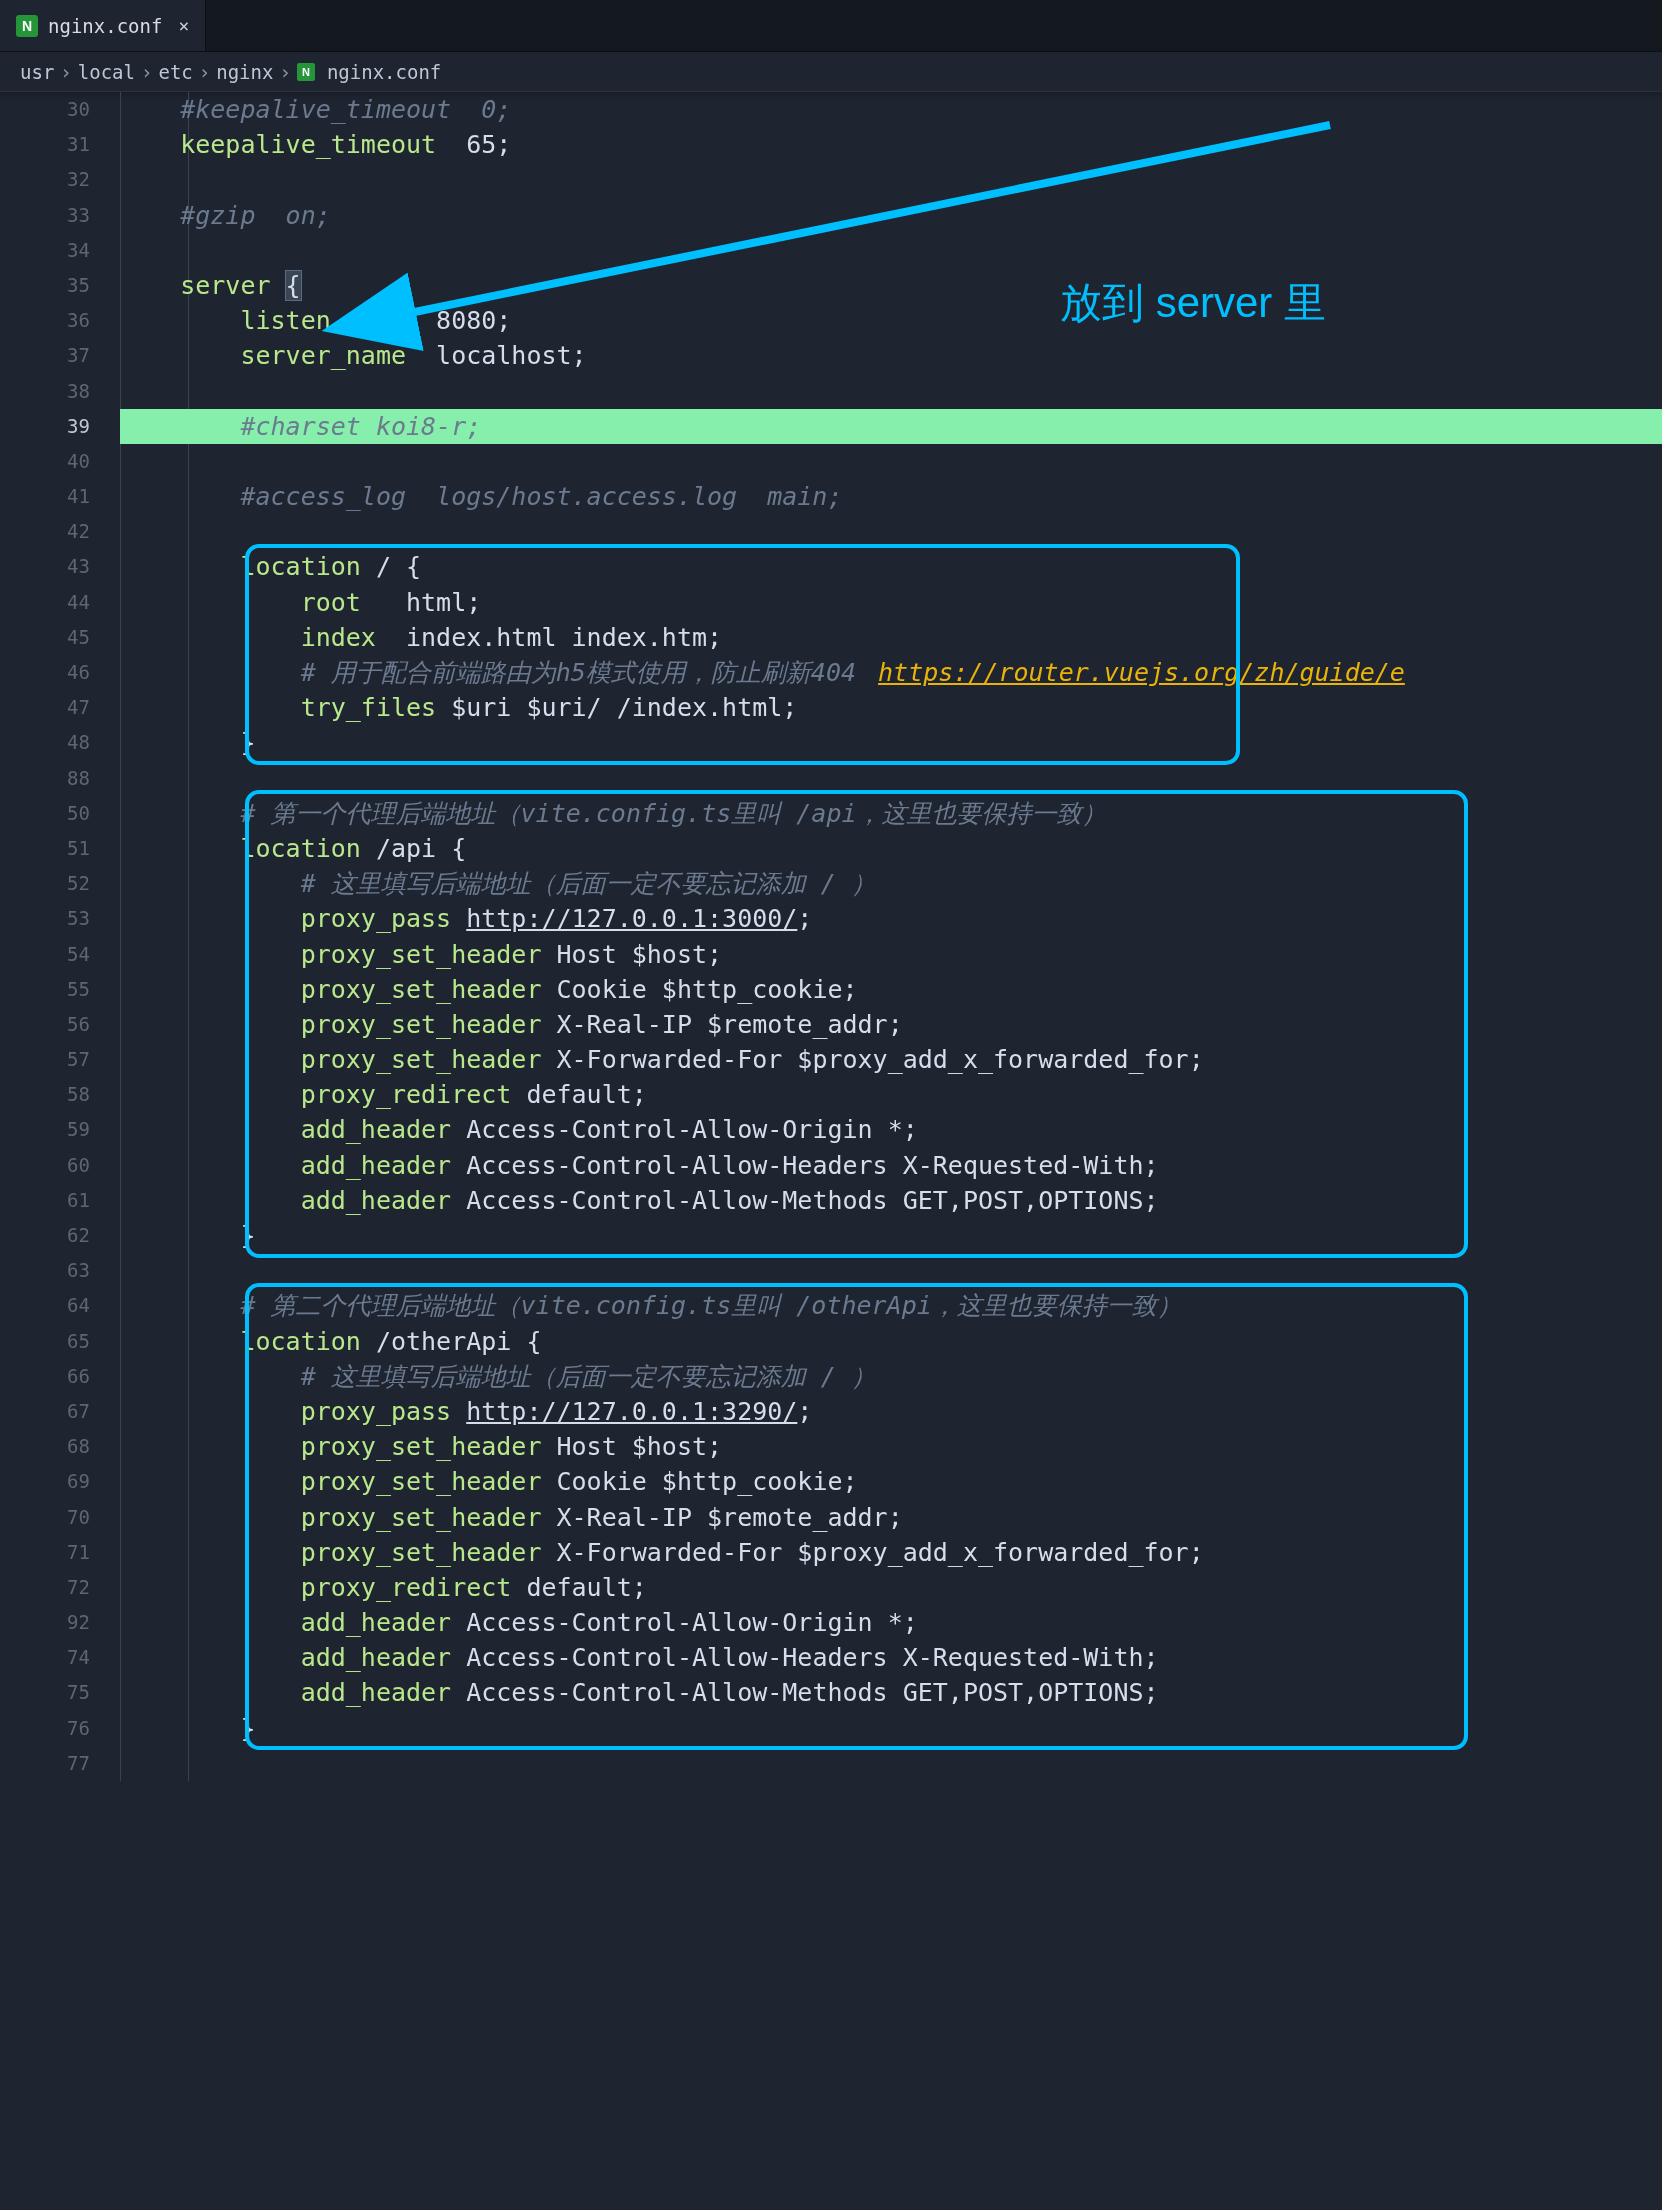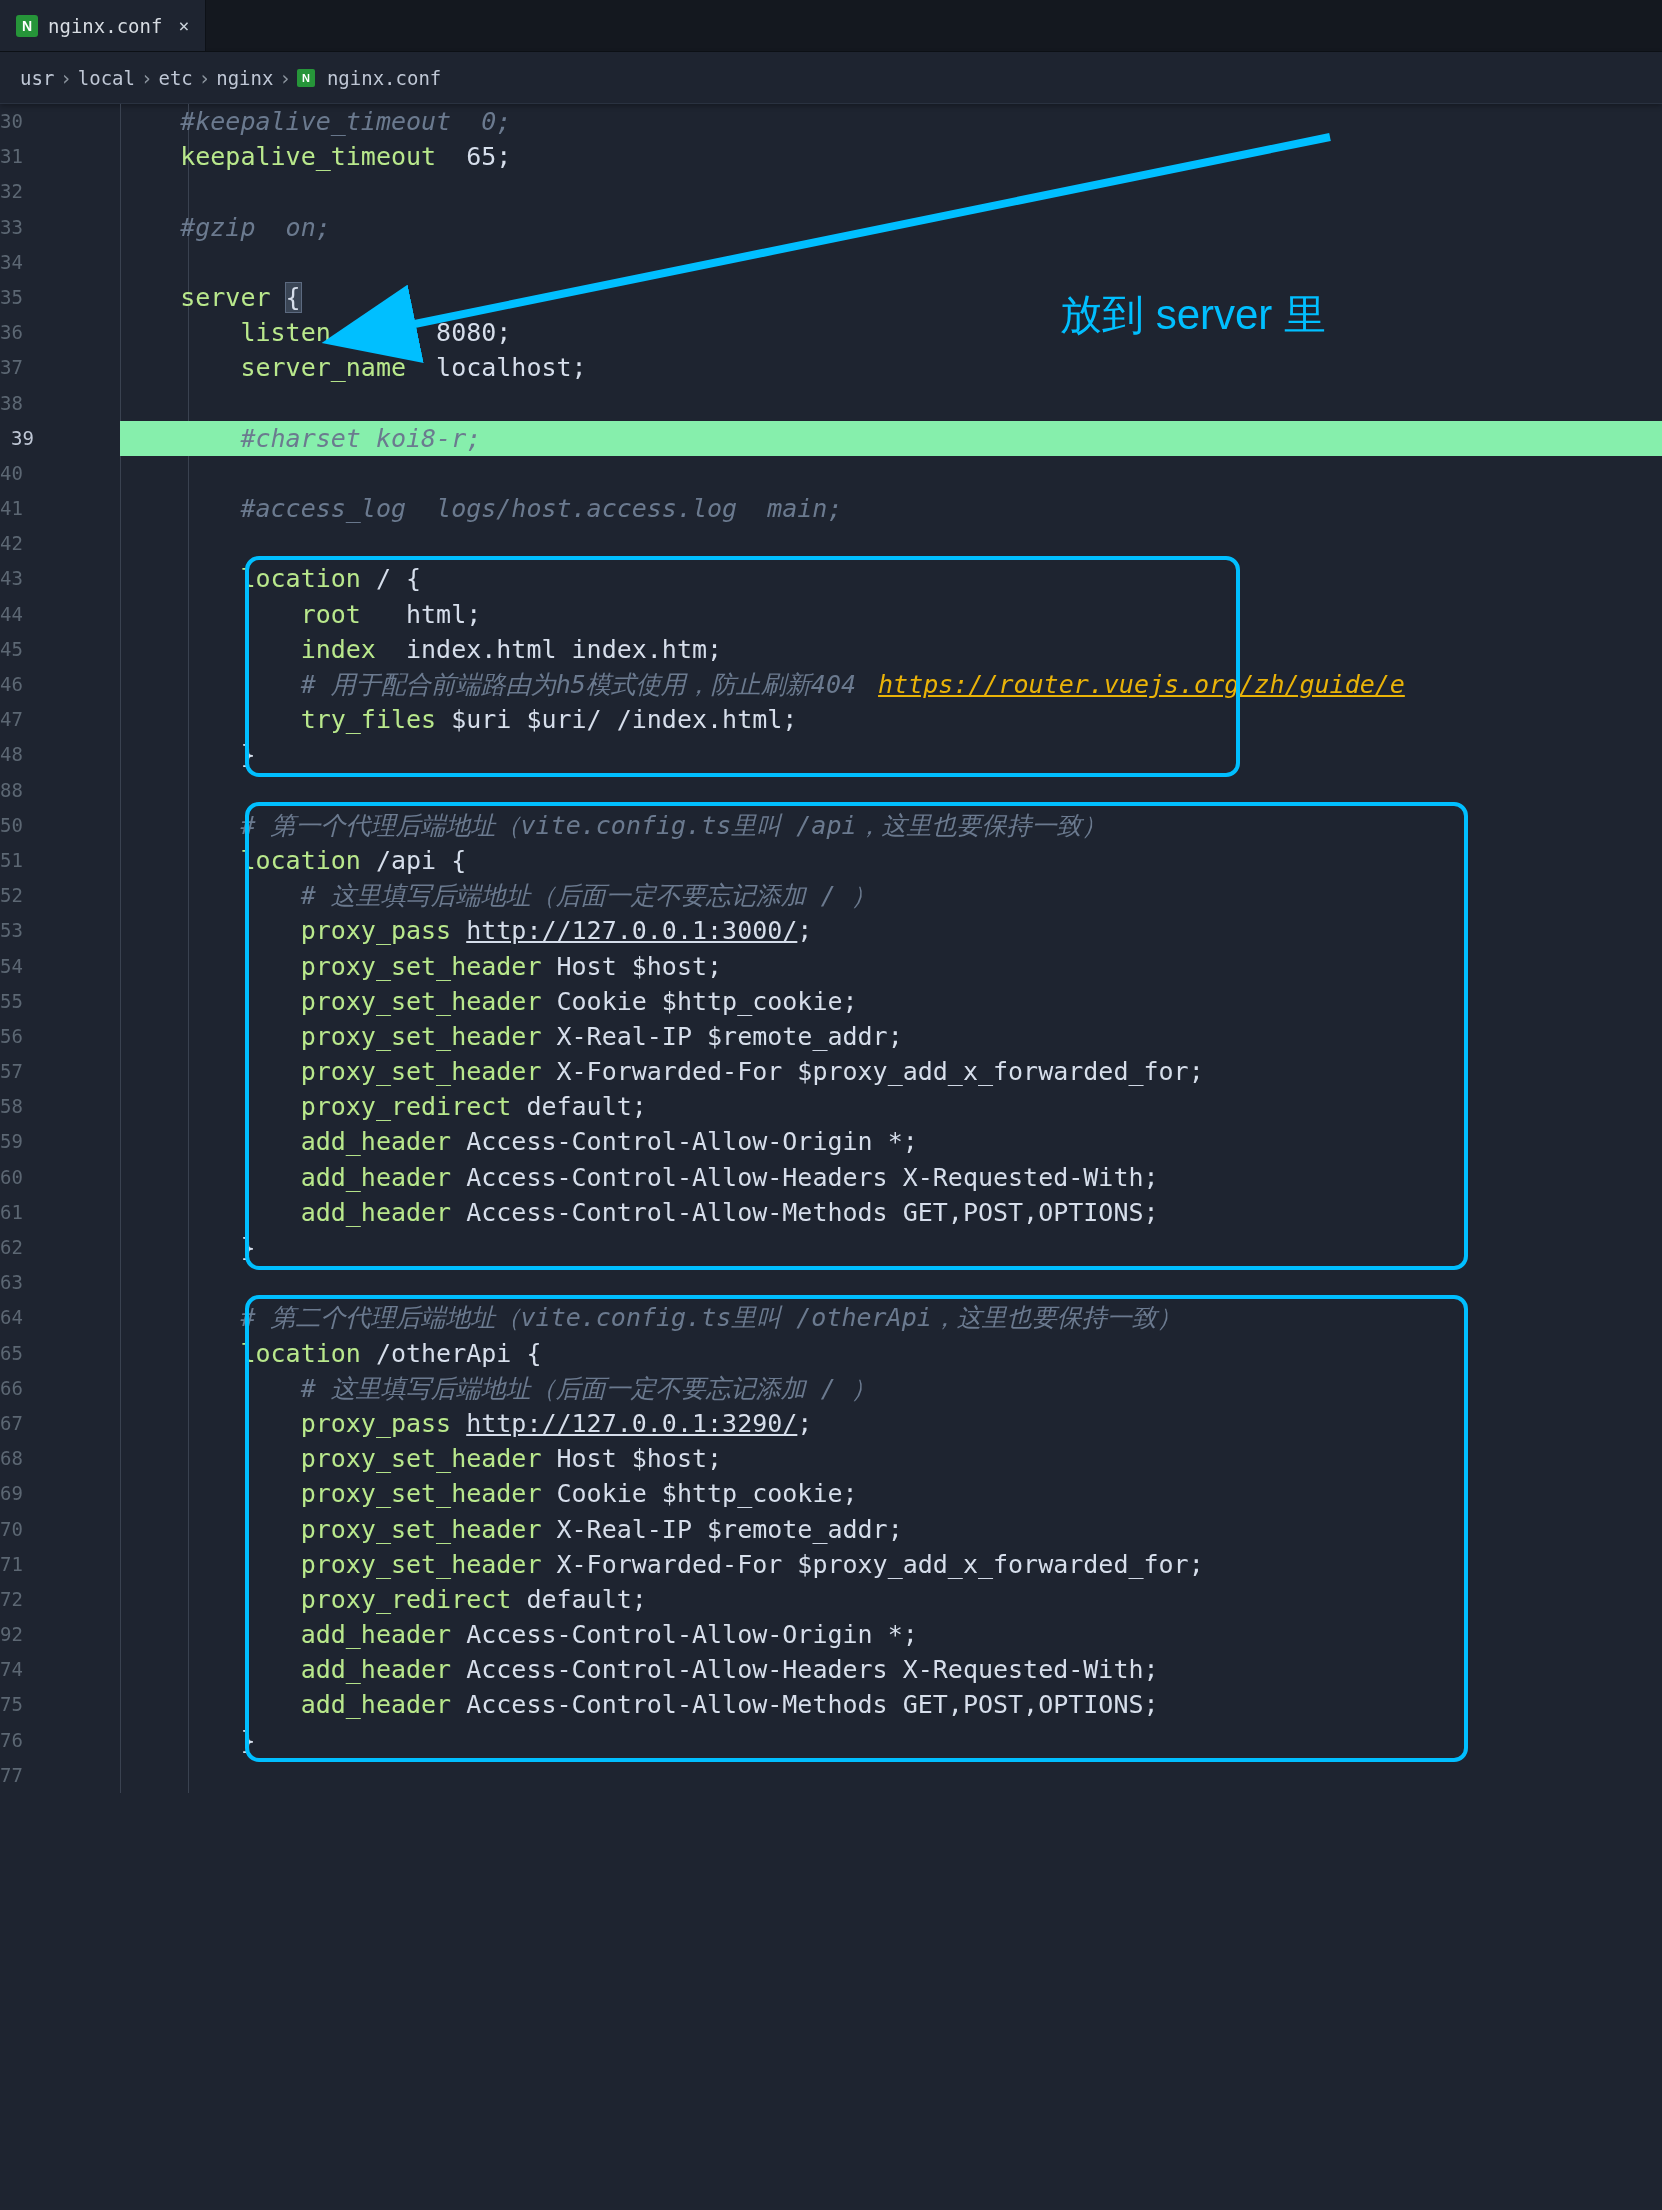--- a/index.html
+++ b/index.html
@@ -43,7 +43,7 @@
 .tab-title { color: #d7dce2; font-size: 19px; }
 .tab-close { color: #c9d1d9; font-size: 18px; margin-left: 6px; cursor: pointer; }
 .breadcrumbs {
-  height: 52px;
+  height: 40px;
   display: flex;
   align-items: center;
   padding: 0 20px;

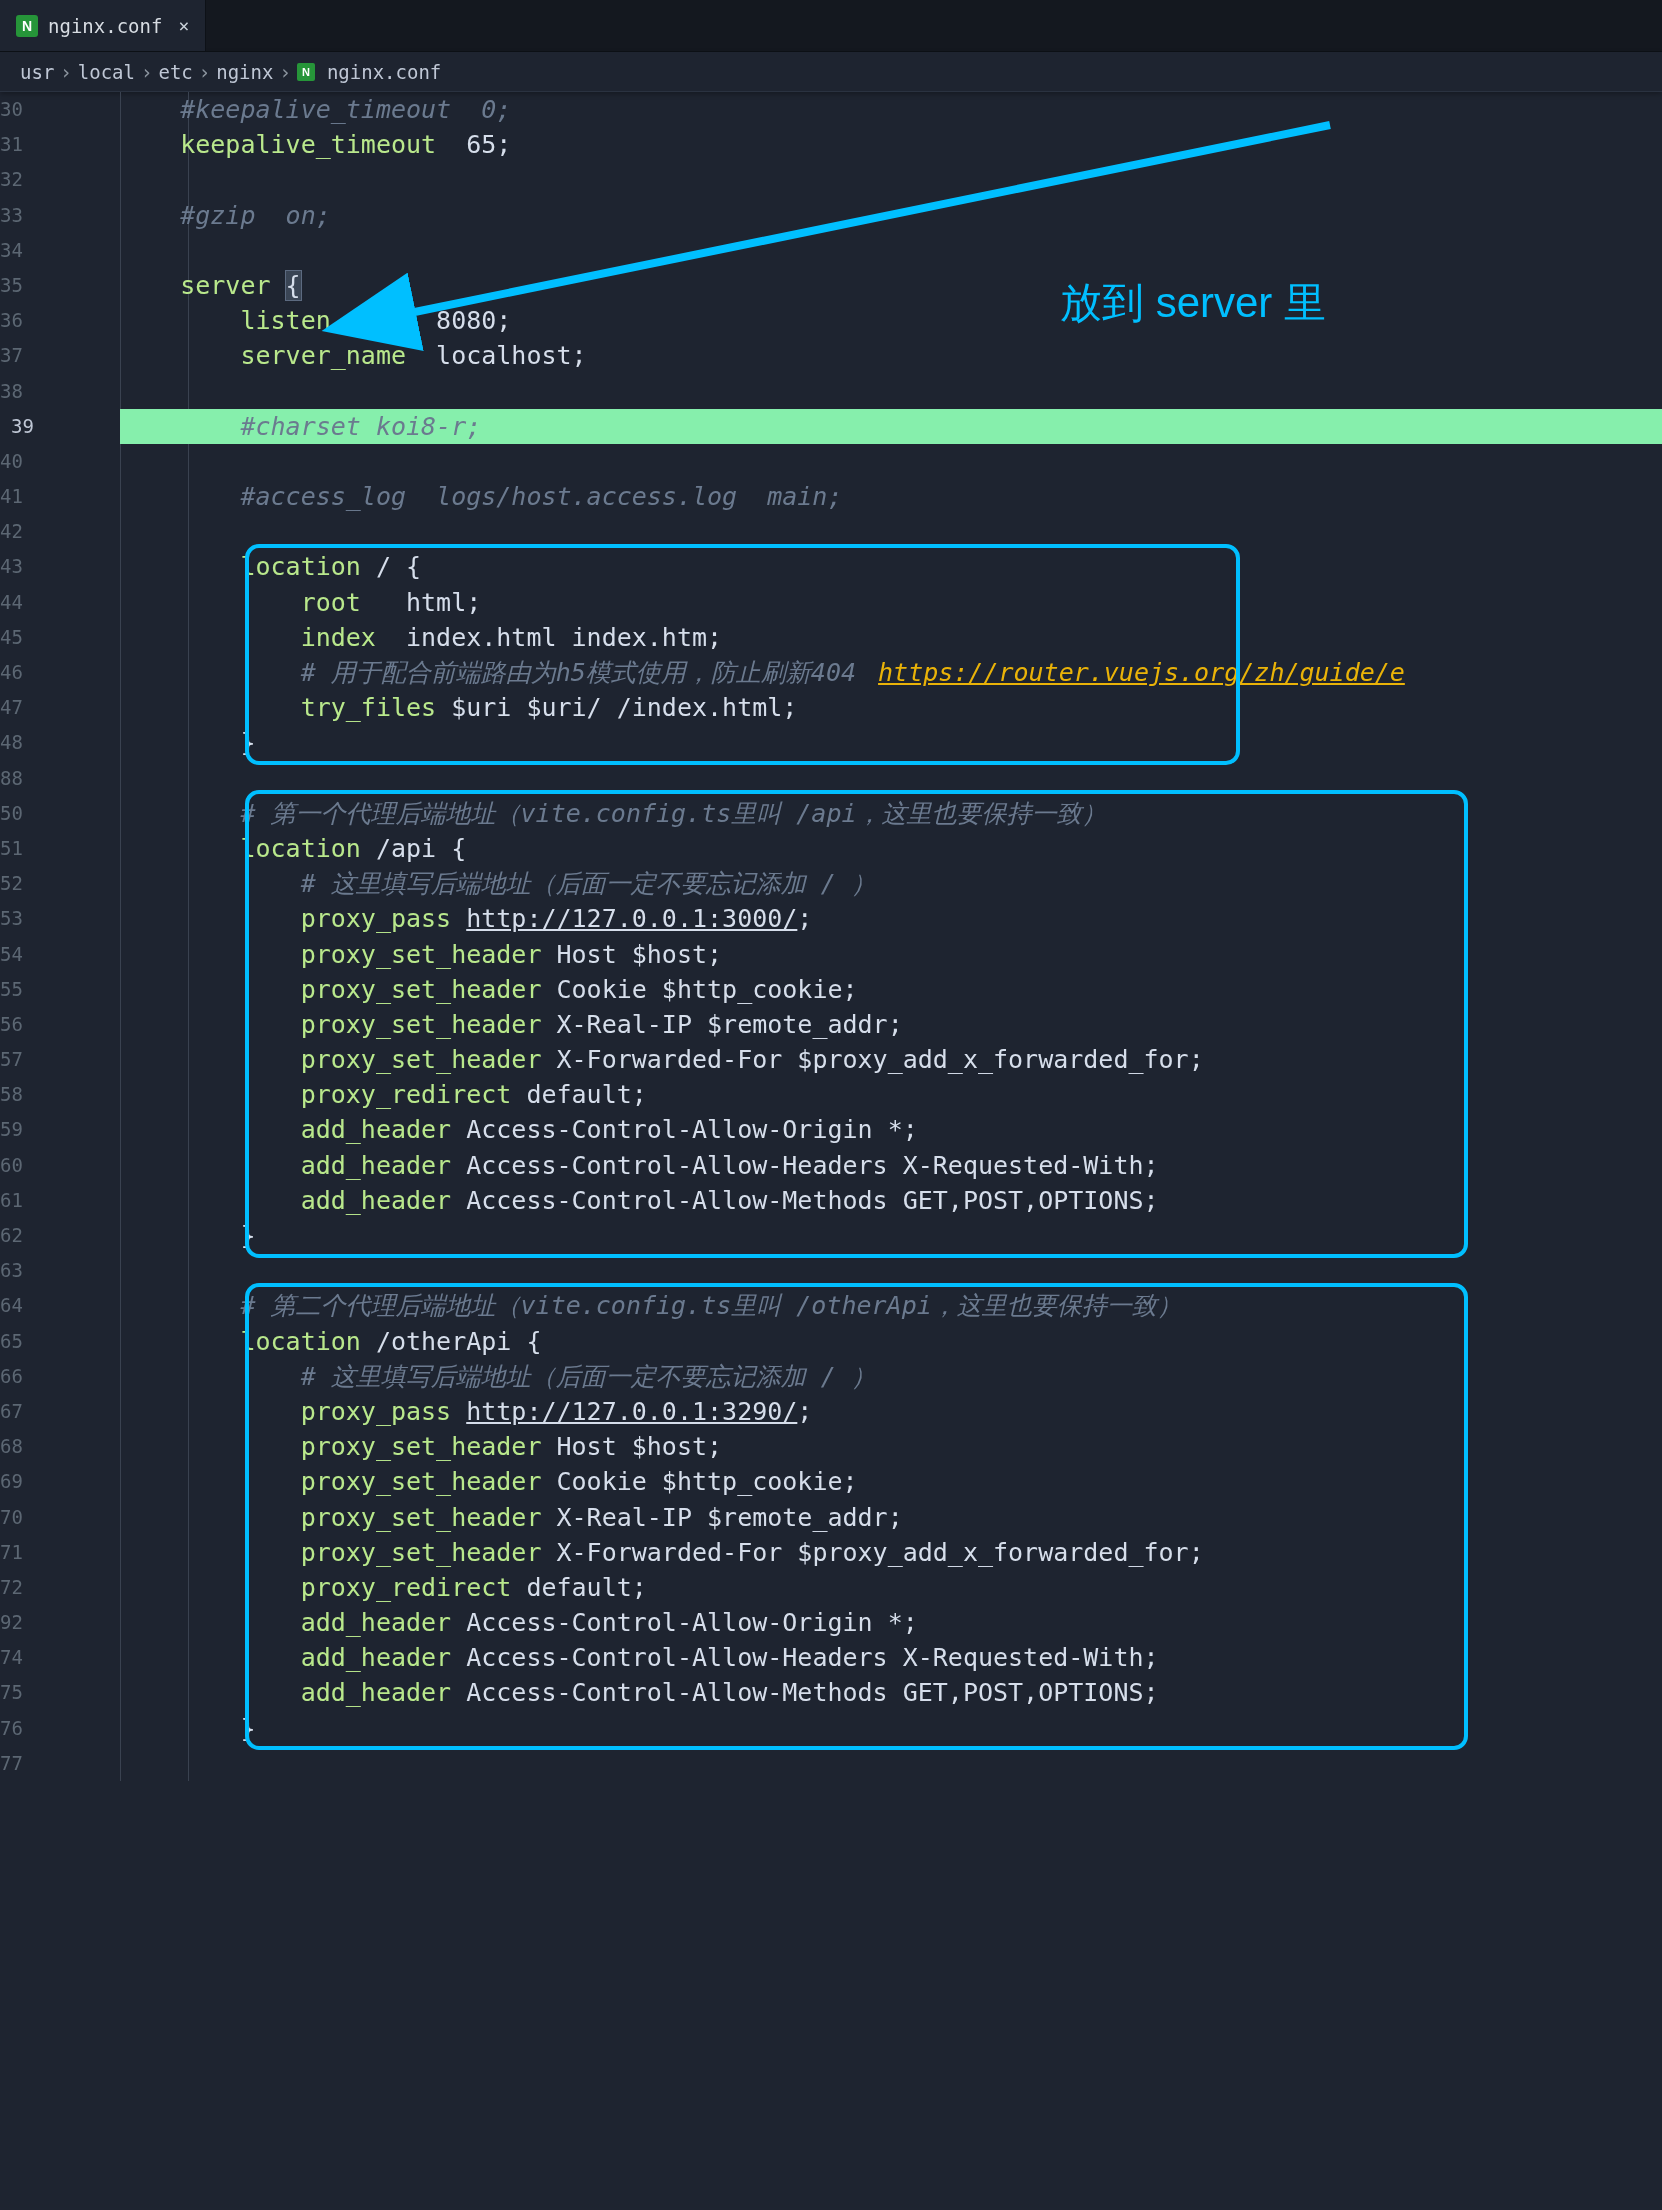--- a/index.html
+++ b/index.html
@@ -71,6 +71,7 @@
 .editor { display: flex; position: relative; }
 .gutter {
   width: 120px;
+  text-align: right;
   color: #5c6773;
   padding-right: 30px;
   line-height: 35.2px;

